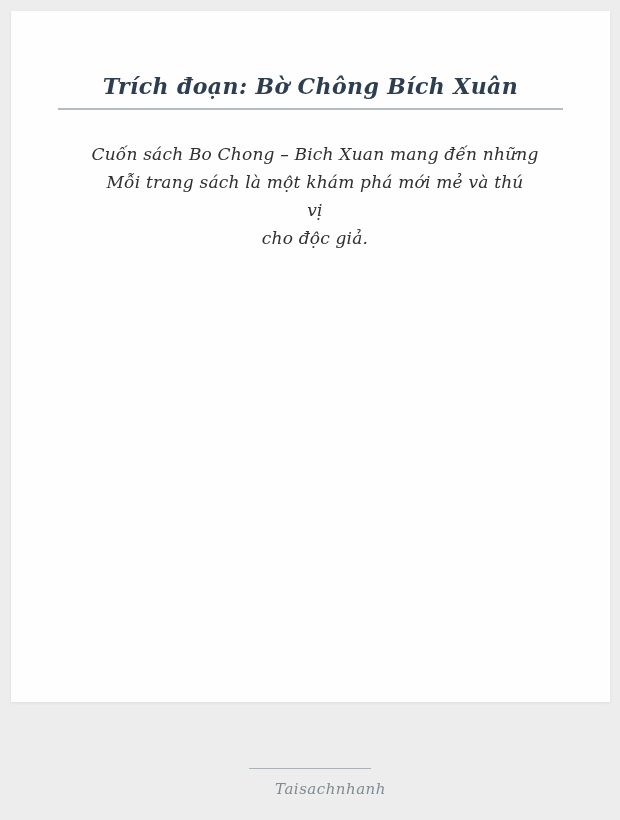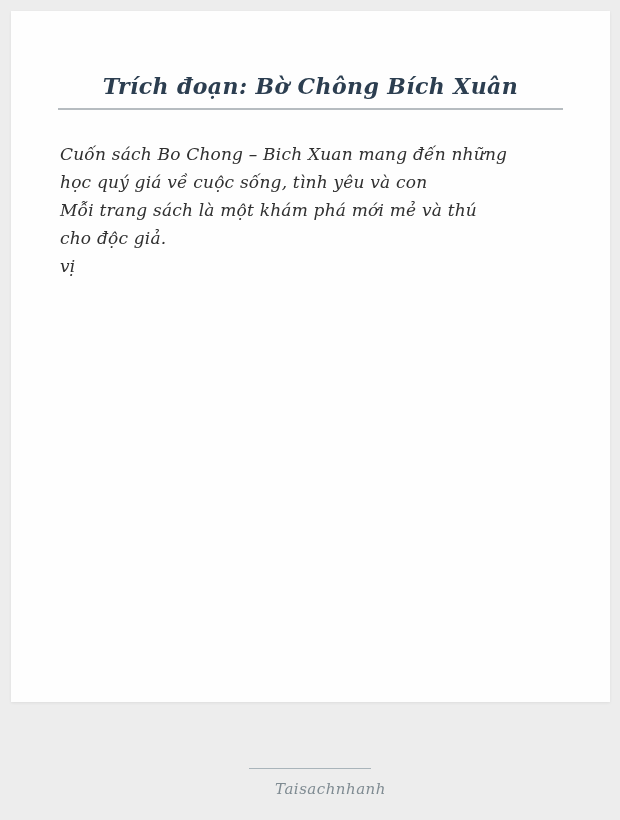--- a/index.html
+++ b/index.html
@@ -55,7 +55,7 @@
     line-height: 28px;
     letter-spacing: 0.2px;
   }
-  .body-line { white-space: nowrap; }
+  .body-line { white-space: nowrap; text-align: center; }
   .footer-rule {
     position: absolute;
     top: 757px;

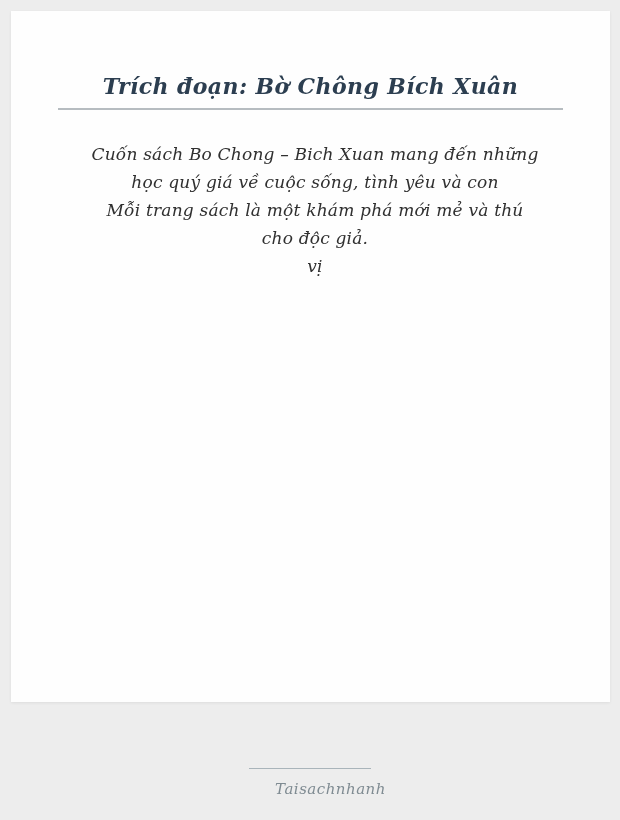--- a/index.html
+++ b/index.html
@@ -89,7 +89,6 @@
 
     <div class="doc-body">
       <div class="body-line">Cuốn sách Bo Chong – Bich Xuan mang đến những</div>
-      <div class="body-line">học quý giá về cuộc sống, tình yêu và con</div>
       <div class="body-line">Mỗi trang sách là một khám phá mới mẻ và thú</div>
       <div class="body-line">cho độc giả.</div>
       <div class="body-line">vị</div>

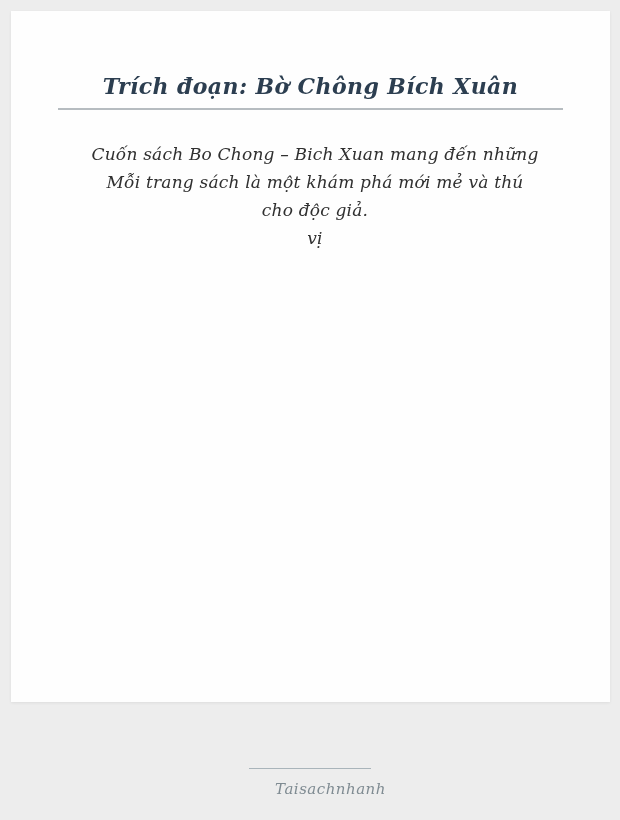--- a/index.html
+++ b/index.html
@@ -90,8 +90,8 @@
     <div class="doc-body">
       <div class="body-line">Cuốn sách Bo Chong – Bich Xuan mang đến những</div>
       <div class="body-line">Mỗi trang sách là một khám phá mới mẻ và thú</div>
+      <div class="body-line">vị</div>
       <div class="body-line">cho độc giả.</div>
-      <div class="body-line">vị</div>
     </div>
 
     <div class="footer-rule"></div>

